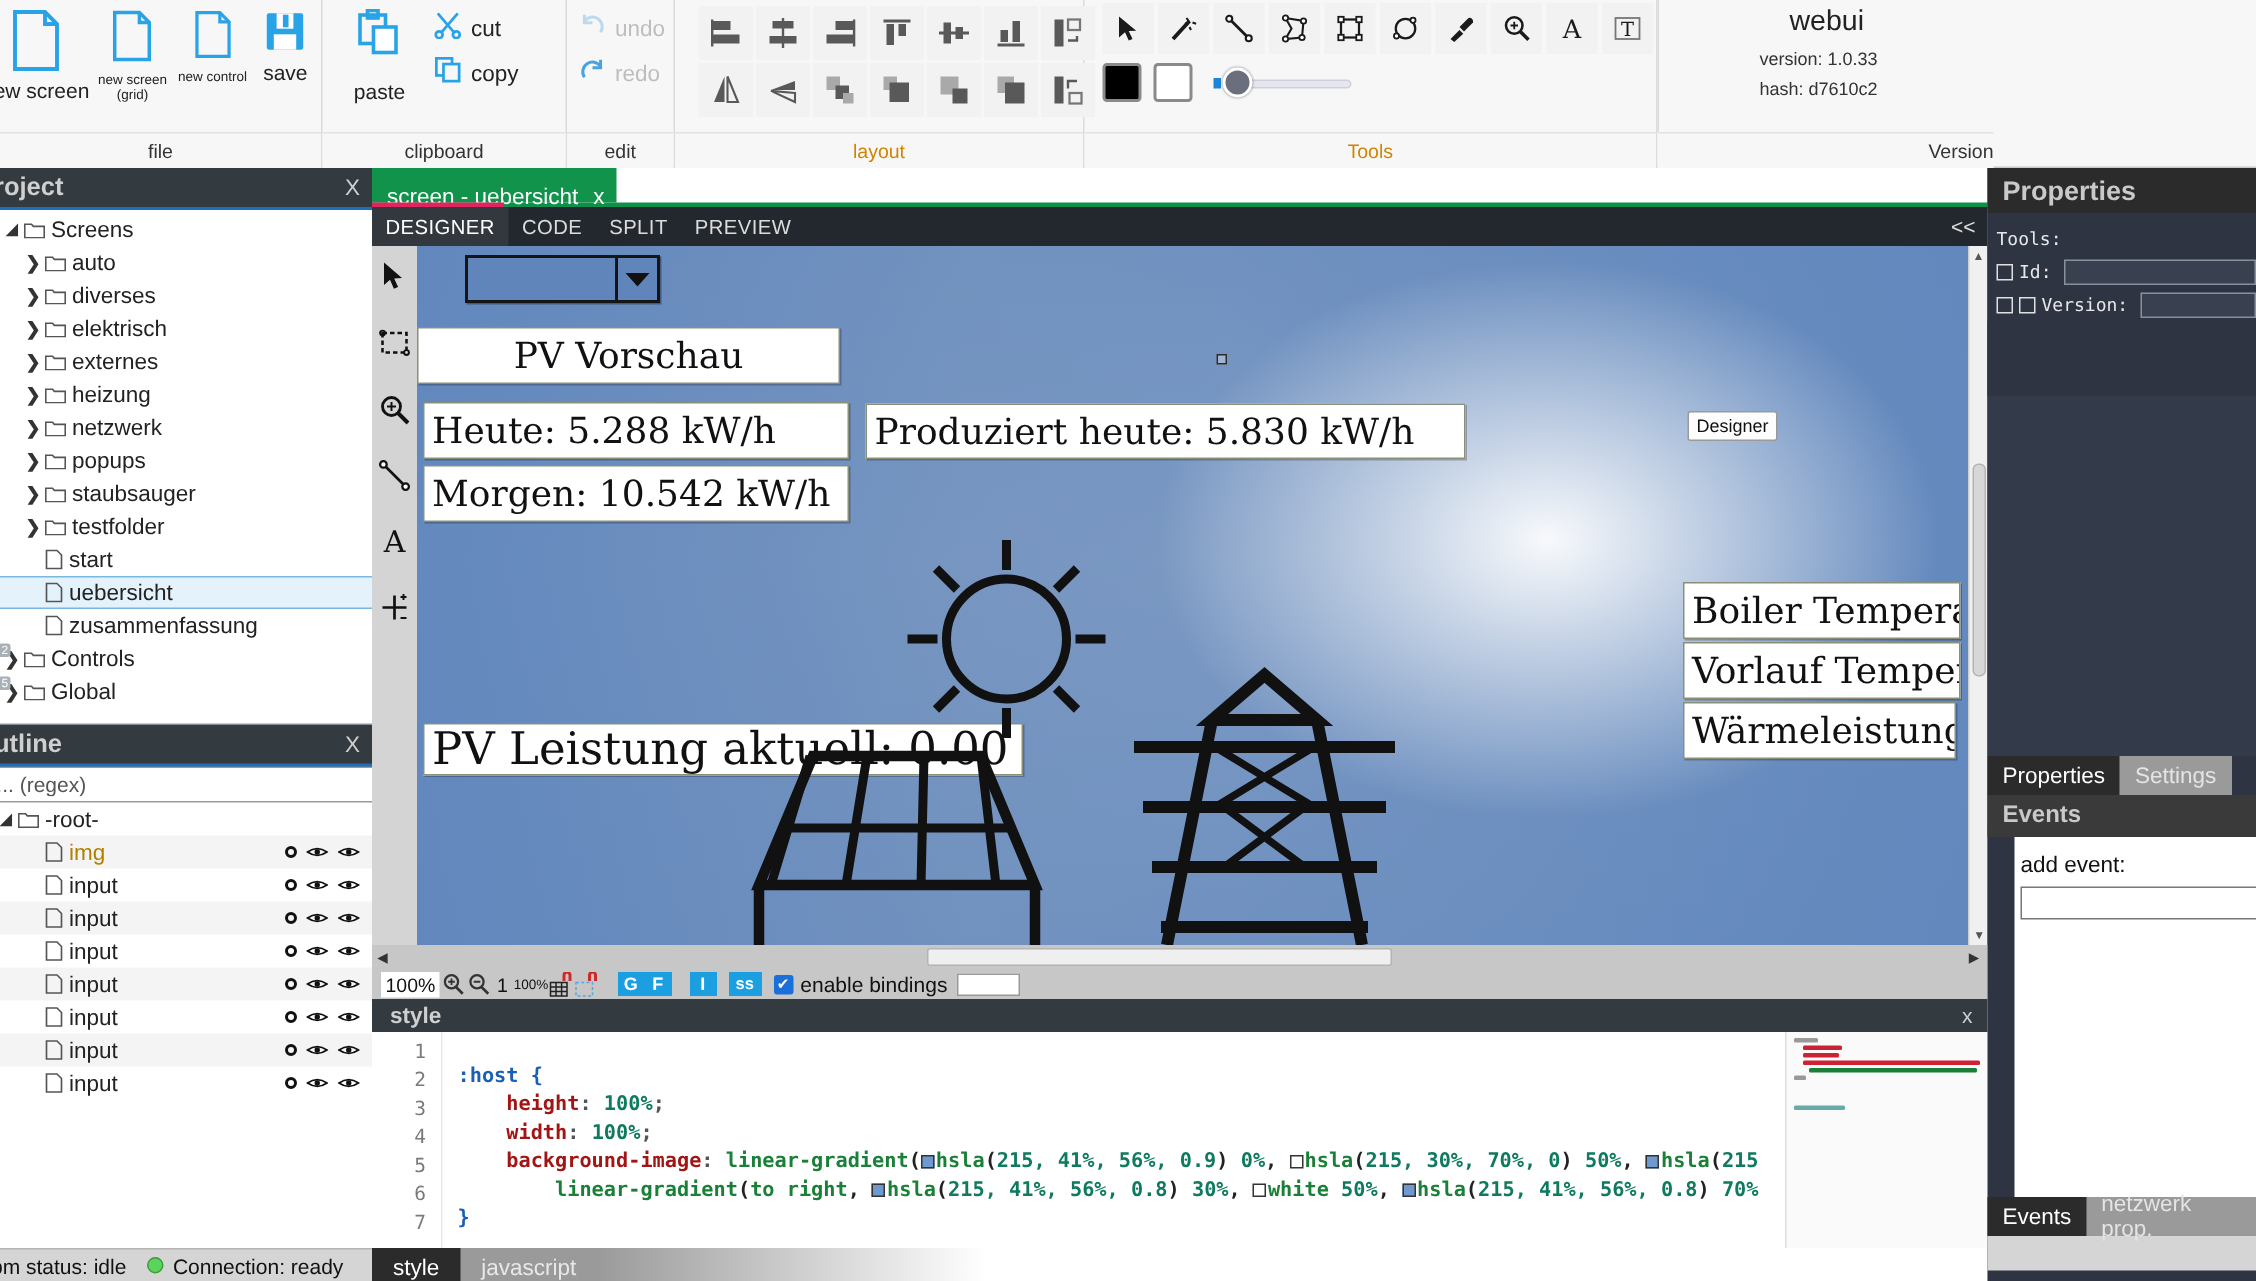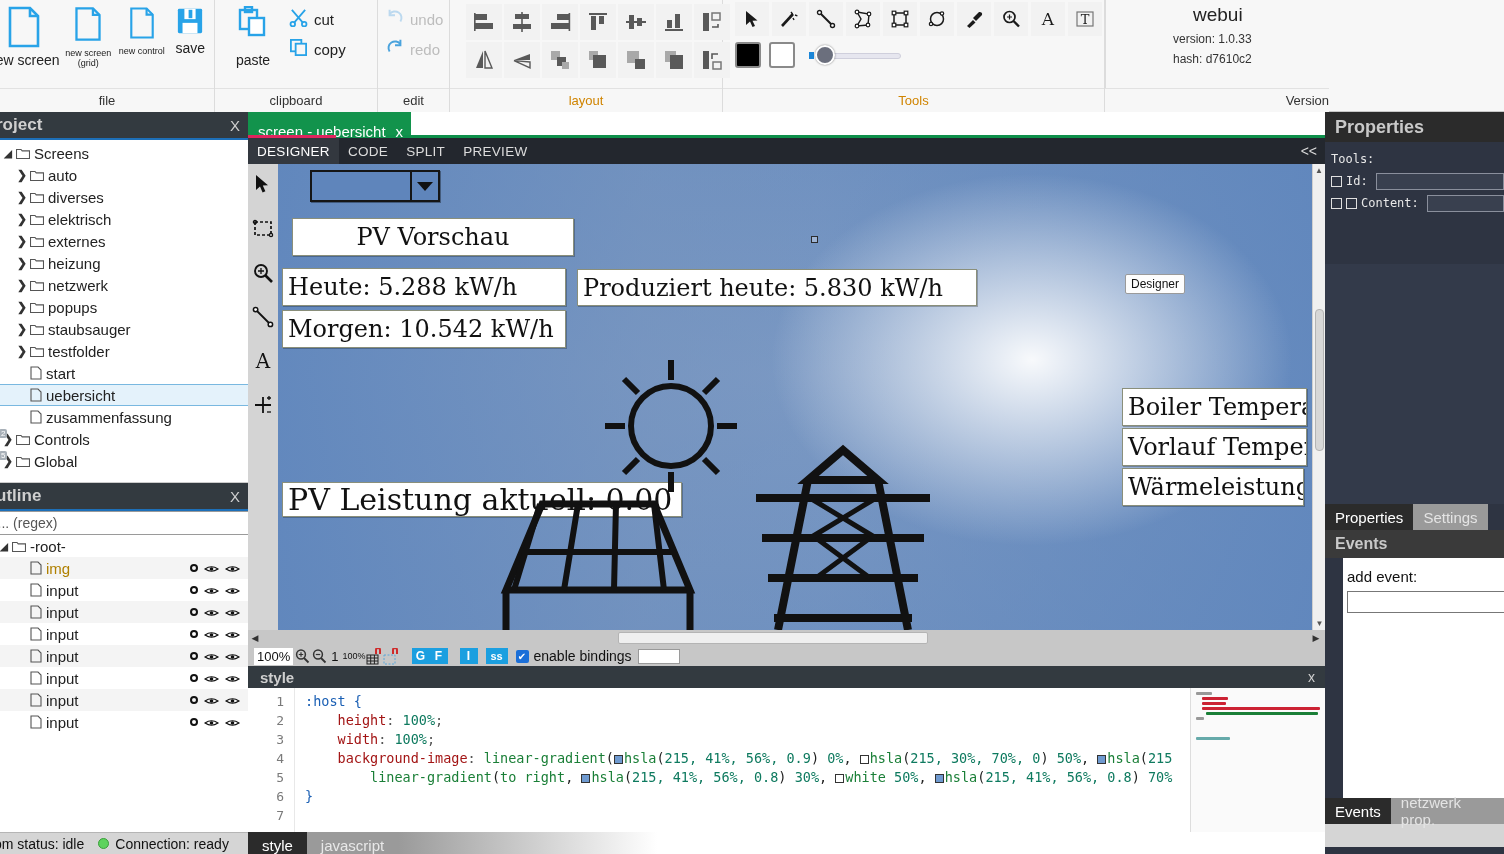--- a/index.html
+++ b/index.html
@@ -1143,7 +1143,7 @@
     <div class="prop-row">
       <span class="pchk"></span>
       <span class="pchk"></span>
-      <span>Content:</span>
+      <span>Version:</span>
       <span class="pfield"></span>
     </div>
     <div id="prop-spacer"></div>

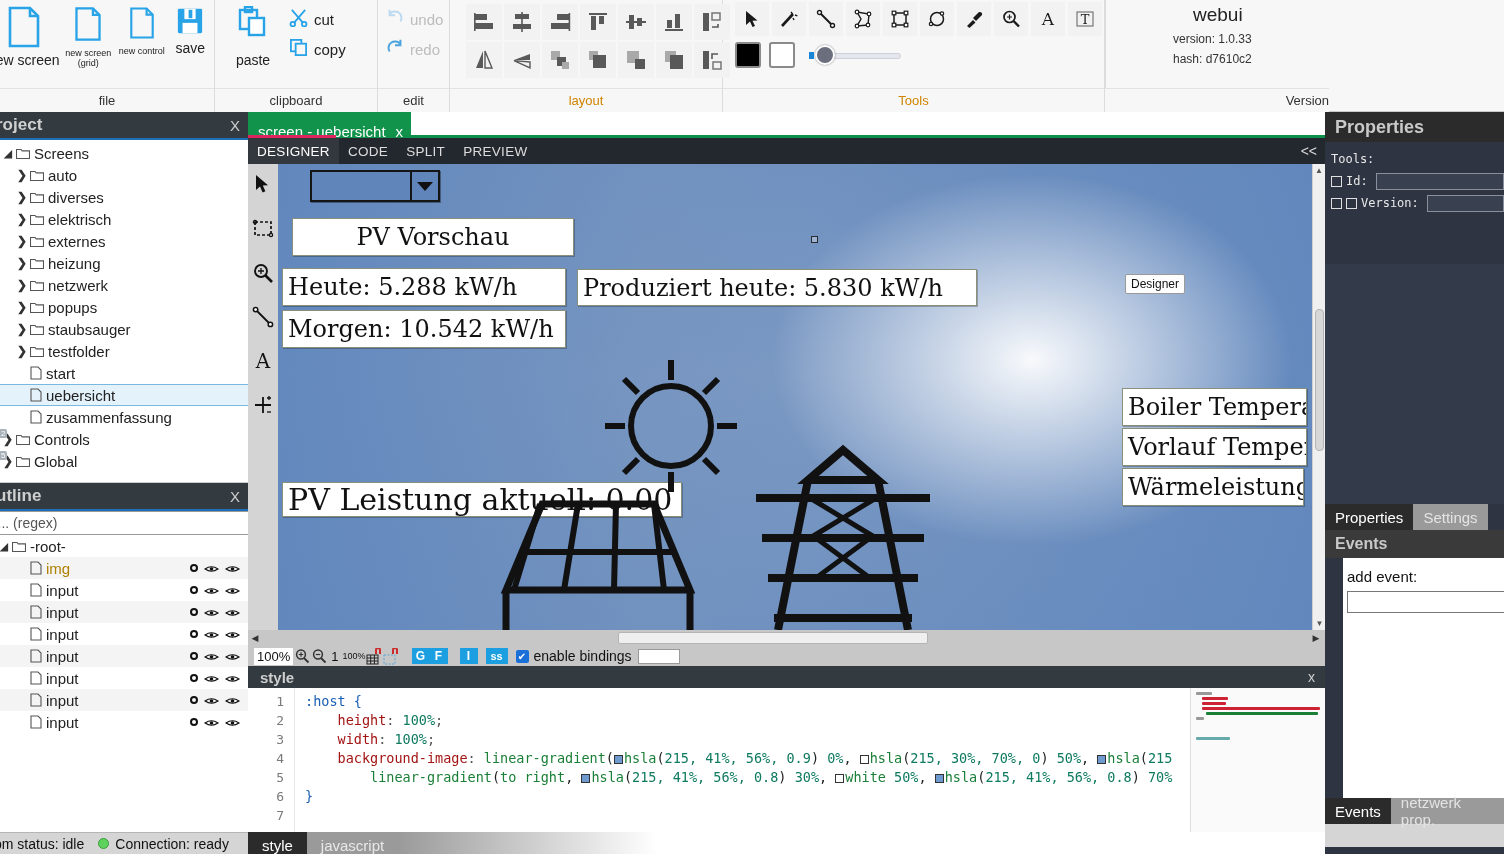--- a/index.html
+++ b/index.html
@@ -976,7 +976,7 @@
       </div>
 
       <div id="widget-layer">
-          <div class="pv-box center" style="left: 14px; top: 54px; width: 282px; height: 38px; font-size: 24px; padding-left: 0px;">
+          <div class="pv-box center" style="left: 0; top: 54px; width: 282px; height: 38px; font-size: 24px; padding-left: 0px;">
             <span>PV Vorschau</span>
           </div>
           <div class="pv-box" style="left: 4px; top: 104px; width: 284px; height: 38px; font-size: 24px; padding-left: 5px;">

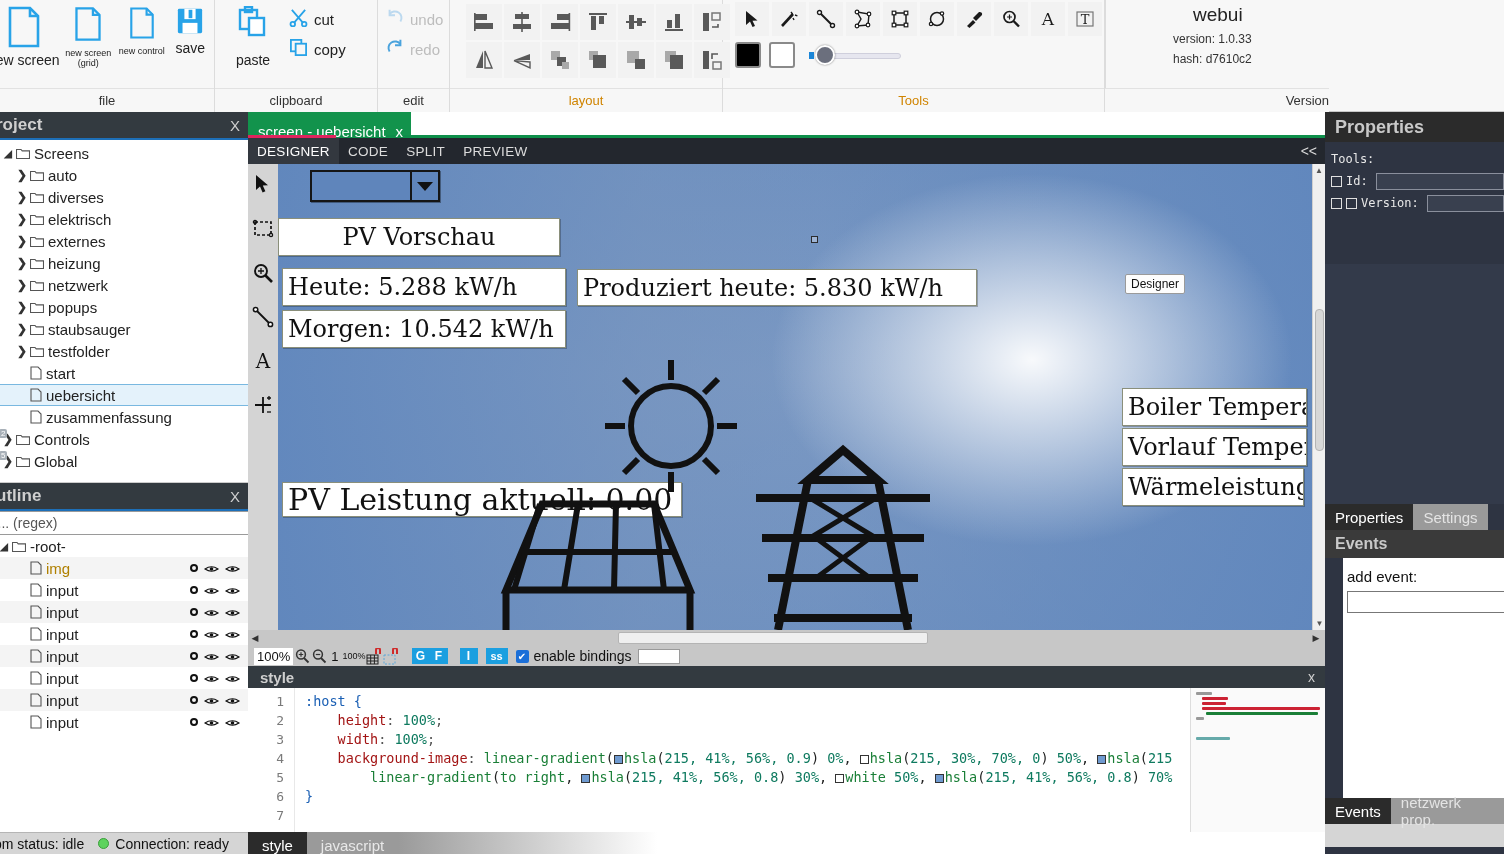--- a/index.html
+++ b/index.html
@@ -207,7 +207,7 @@
   #code-head .ch-x { position:absolute; right: 10px; font-weight: normal; font-size: 14px; cursor:pointer;}
   #code-body { flex:1; display:flex; position: relative; background:#fff; overflow:hidden;}
   #gutter { width: 46px; text-align:right; padding-right: 10px; padding-top: 4px; color:#7a7a7a; font-family:"DejaVu Sans Mono", monospace; font-size: 13px; line-height: 19px;}
-  #codetext { flex:1; padding-top: 4px; padding-left: 10px; font-family:"DejaVu Sans Mono", monospace; font-size: 13.5px; line-height: 19px; white-space: pre; color:#222; border-left: 1px solid #e8e8e8;}
+  #codetext { flex:1; padding-top: 20px; padding-left: 10px; font-family:"DejaVu Sans Mono", monospace; font-size: 13.5px; line-height: 19px; white-space: pre; color:#222; border-left: 1px solid #e8e8e8; font-weight: bold;}
   .ck { color:#a31515; }         
   .csel { color: #1a5fb4; }      
   .cfn { color: #1a7f37; }       

